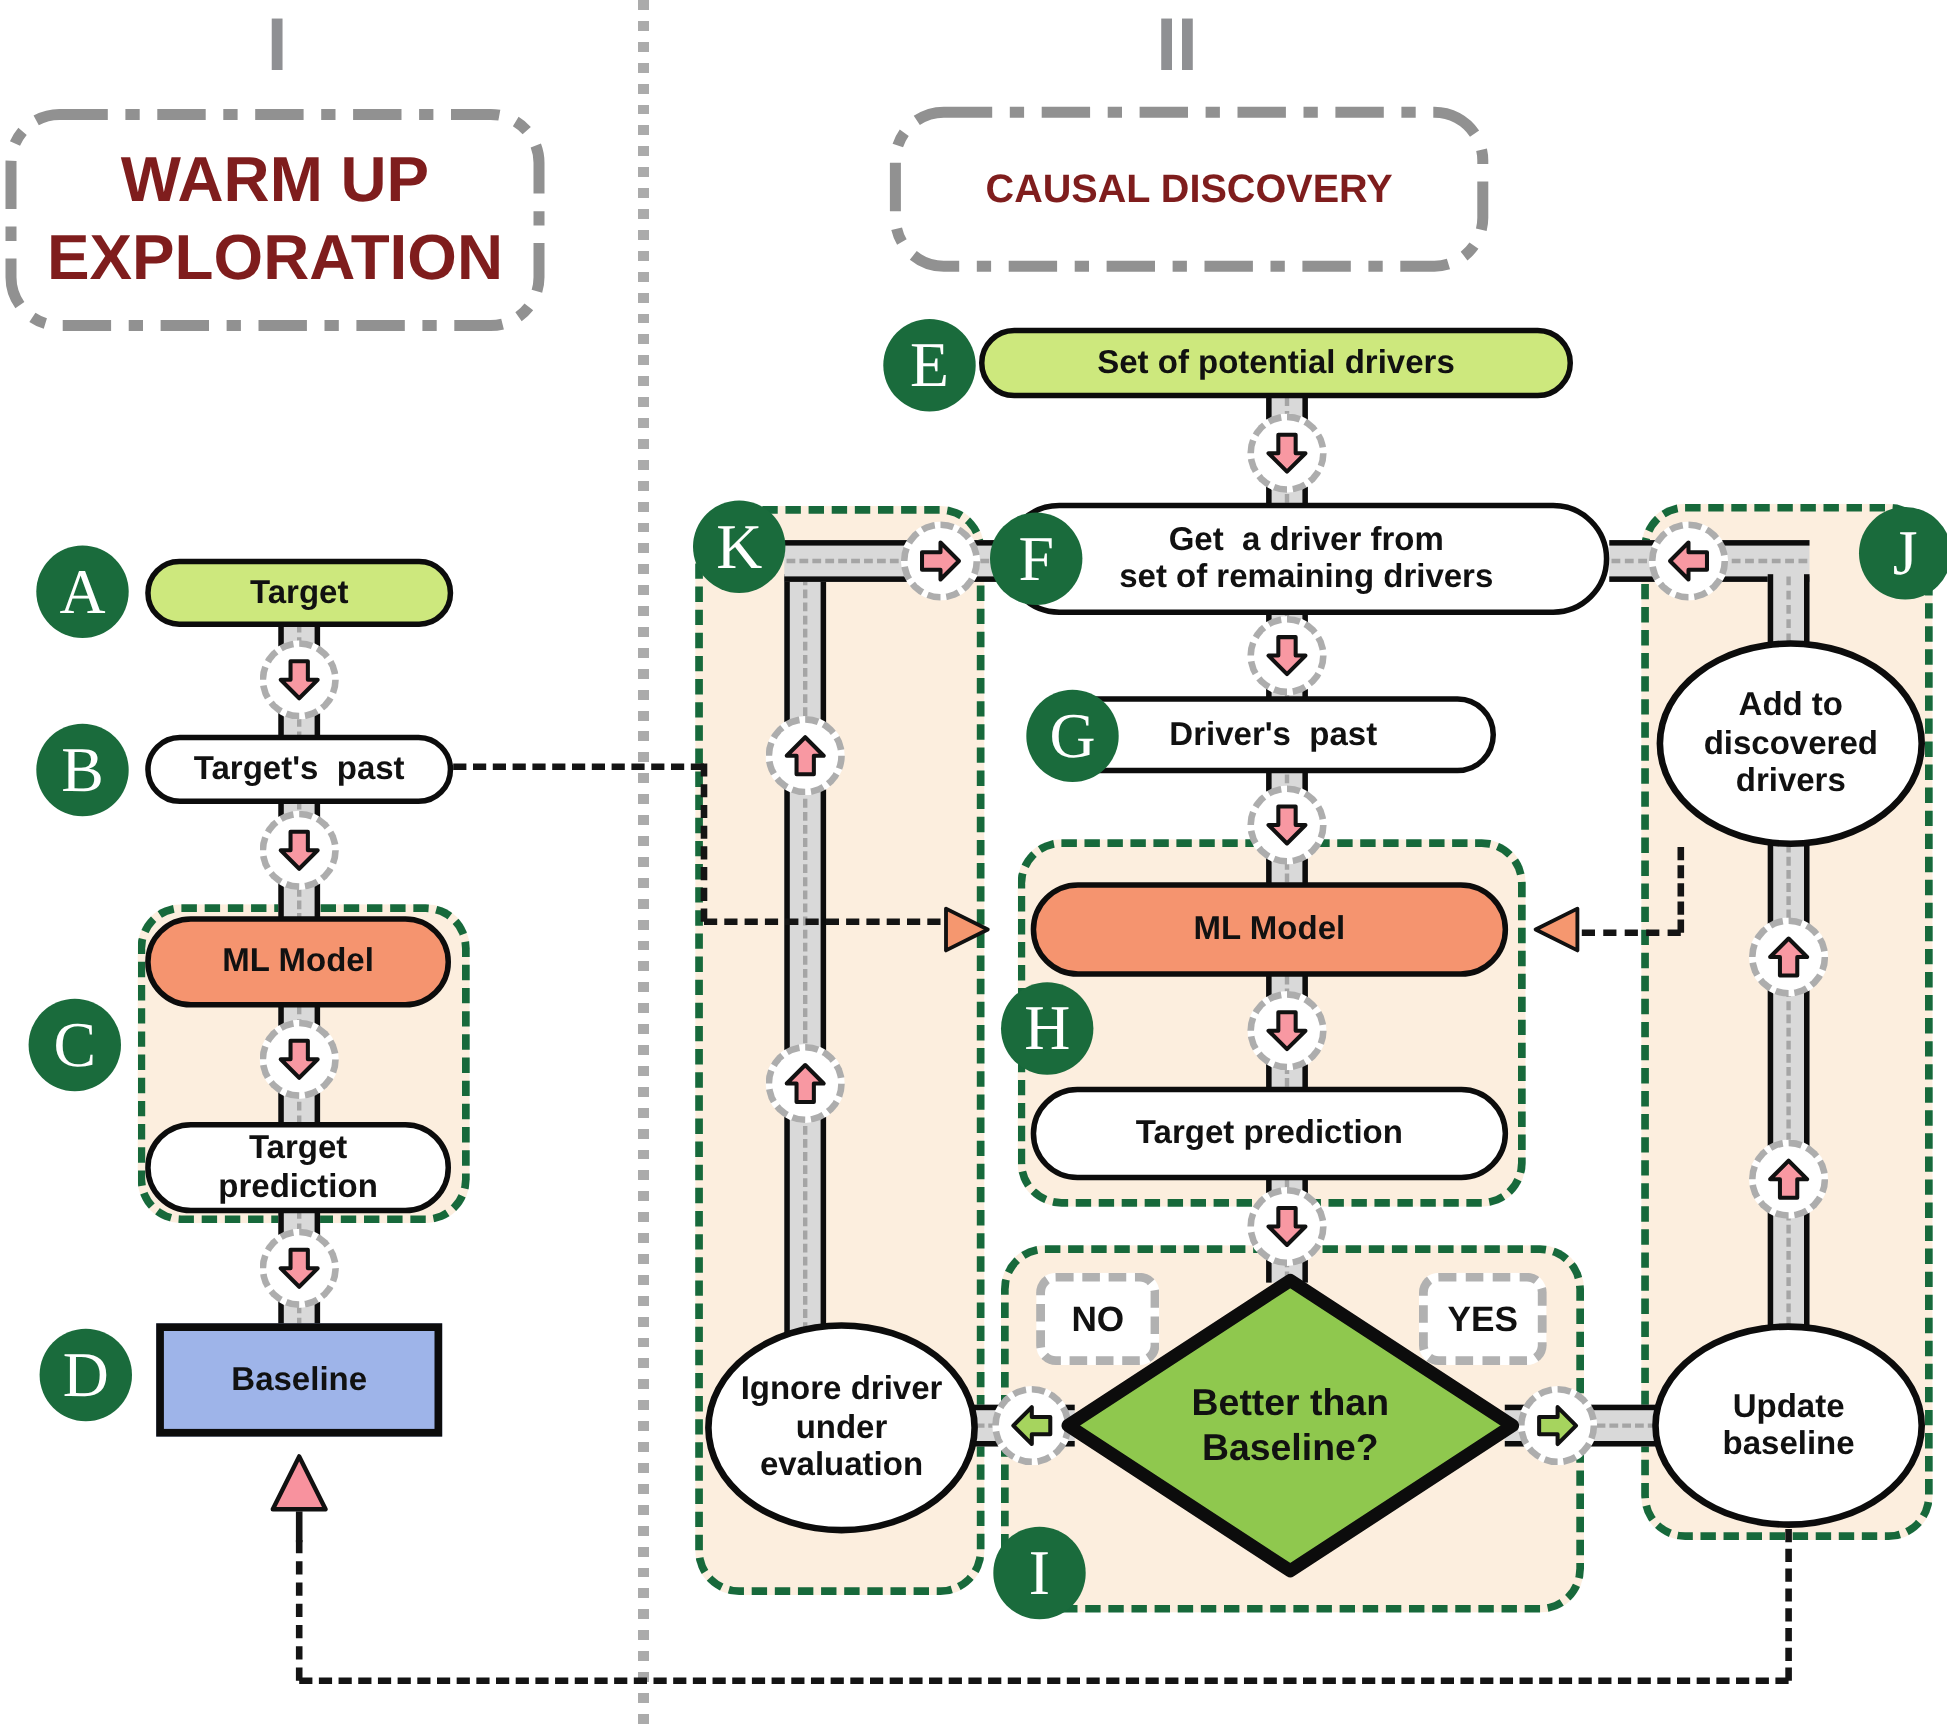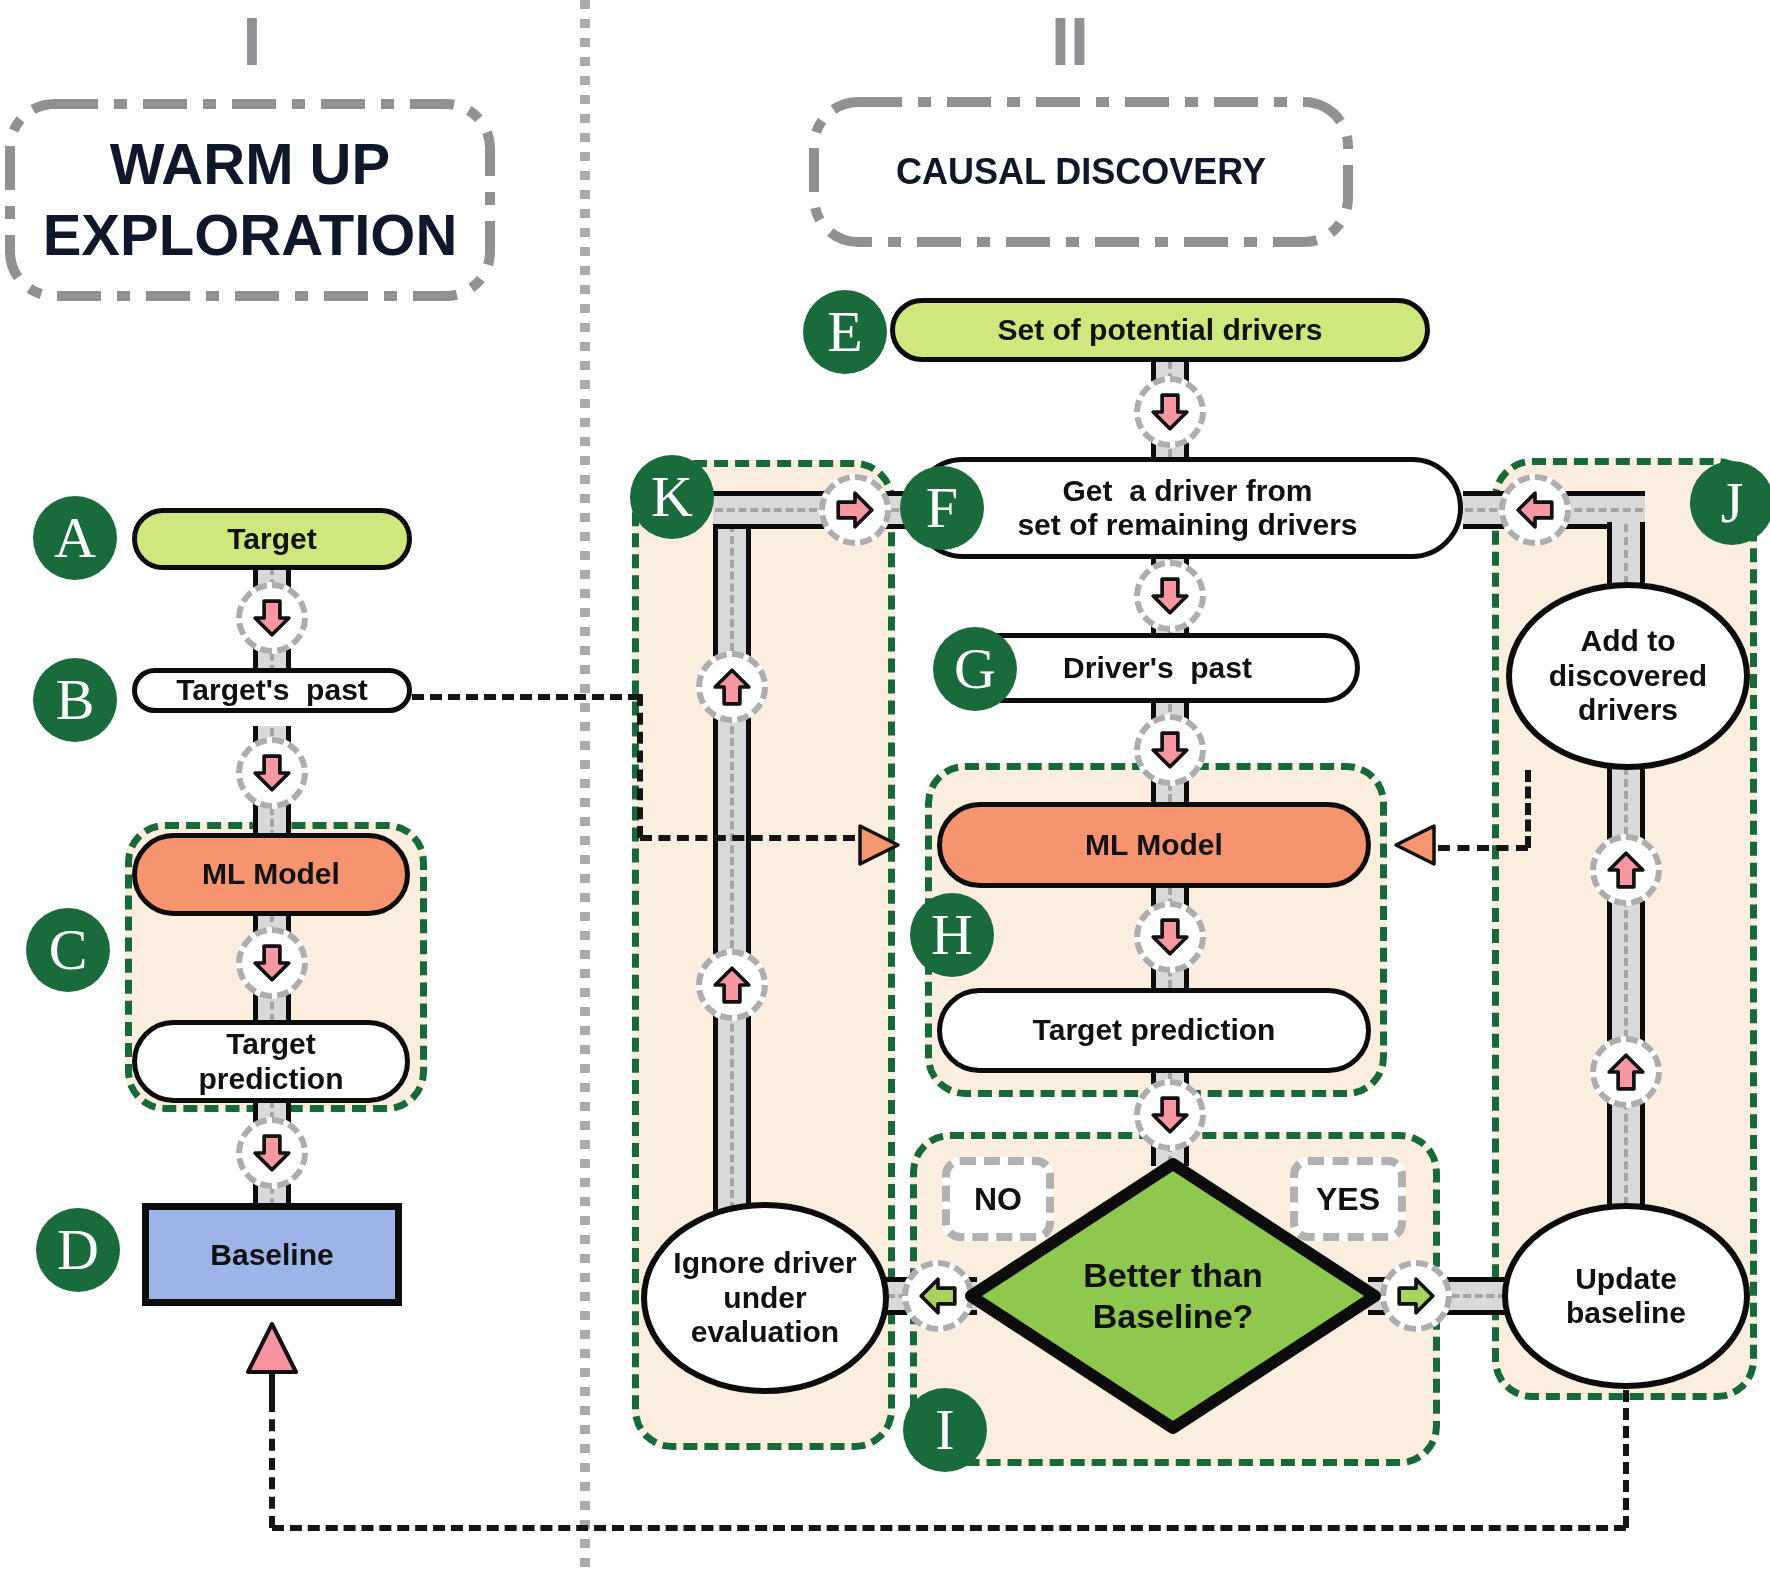--- a/index.html
+++ b/index.html
@@ -15,7 +15,7 @@
   .title-box{position:absolute;z-index:2;}
   .title-box svg{position:absolute;left:0;top:0;}
   .title-text{position:absolute;left:0;top:0;right:0;bottom:0;display:flex;align-items:center;
-    justify-content:center;text-align:center;color:#0f172a;font-weight:bold;font-size:58px;
+    justify-content:center;text-align:center;color:#7f1d1d;font-weight:bold;font-size:58px;
     line-height:1.22;white-space:pre-wrap;}
 
   .zone{position:absolute;box-sizing:border-box;border:7px dashed #17693b;border-radius:40px;

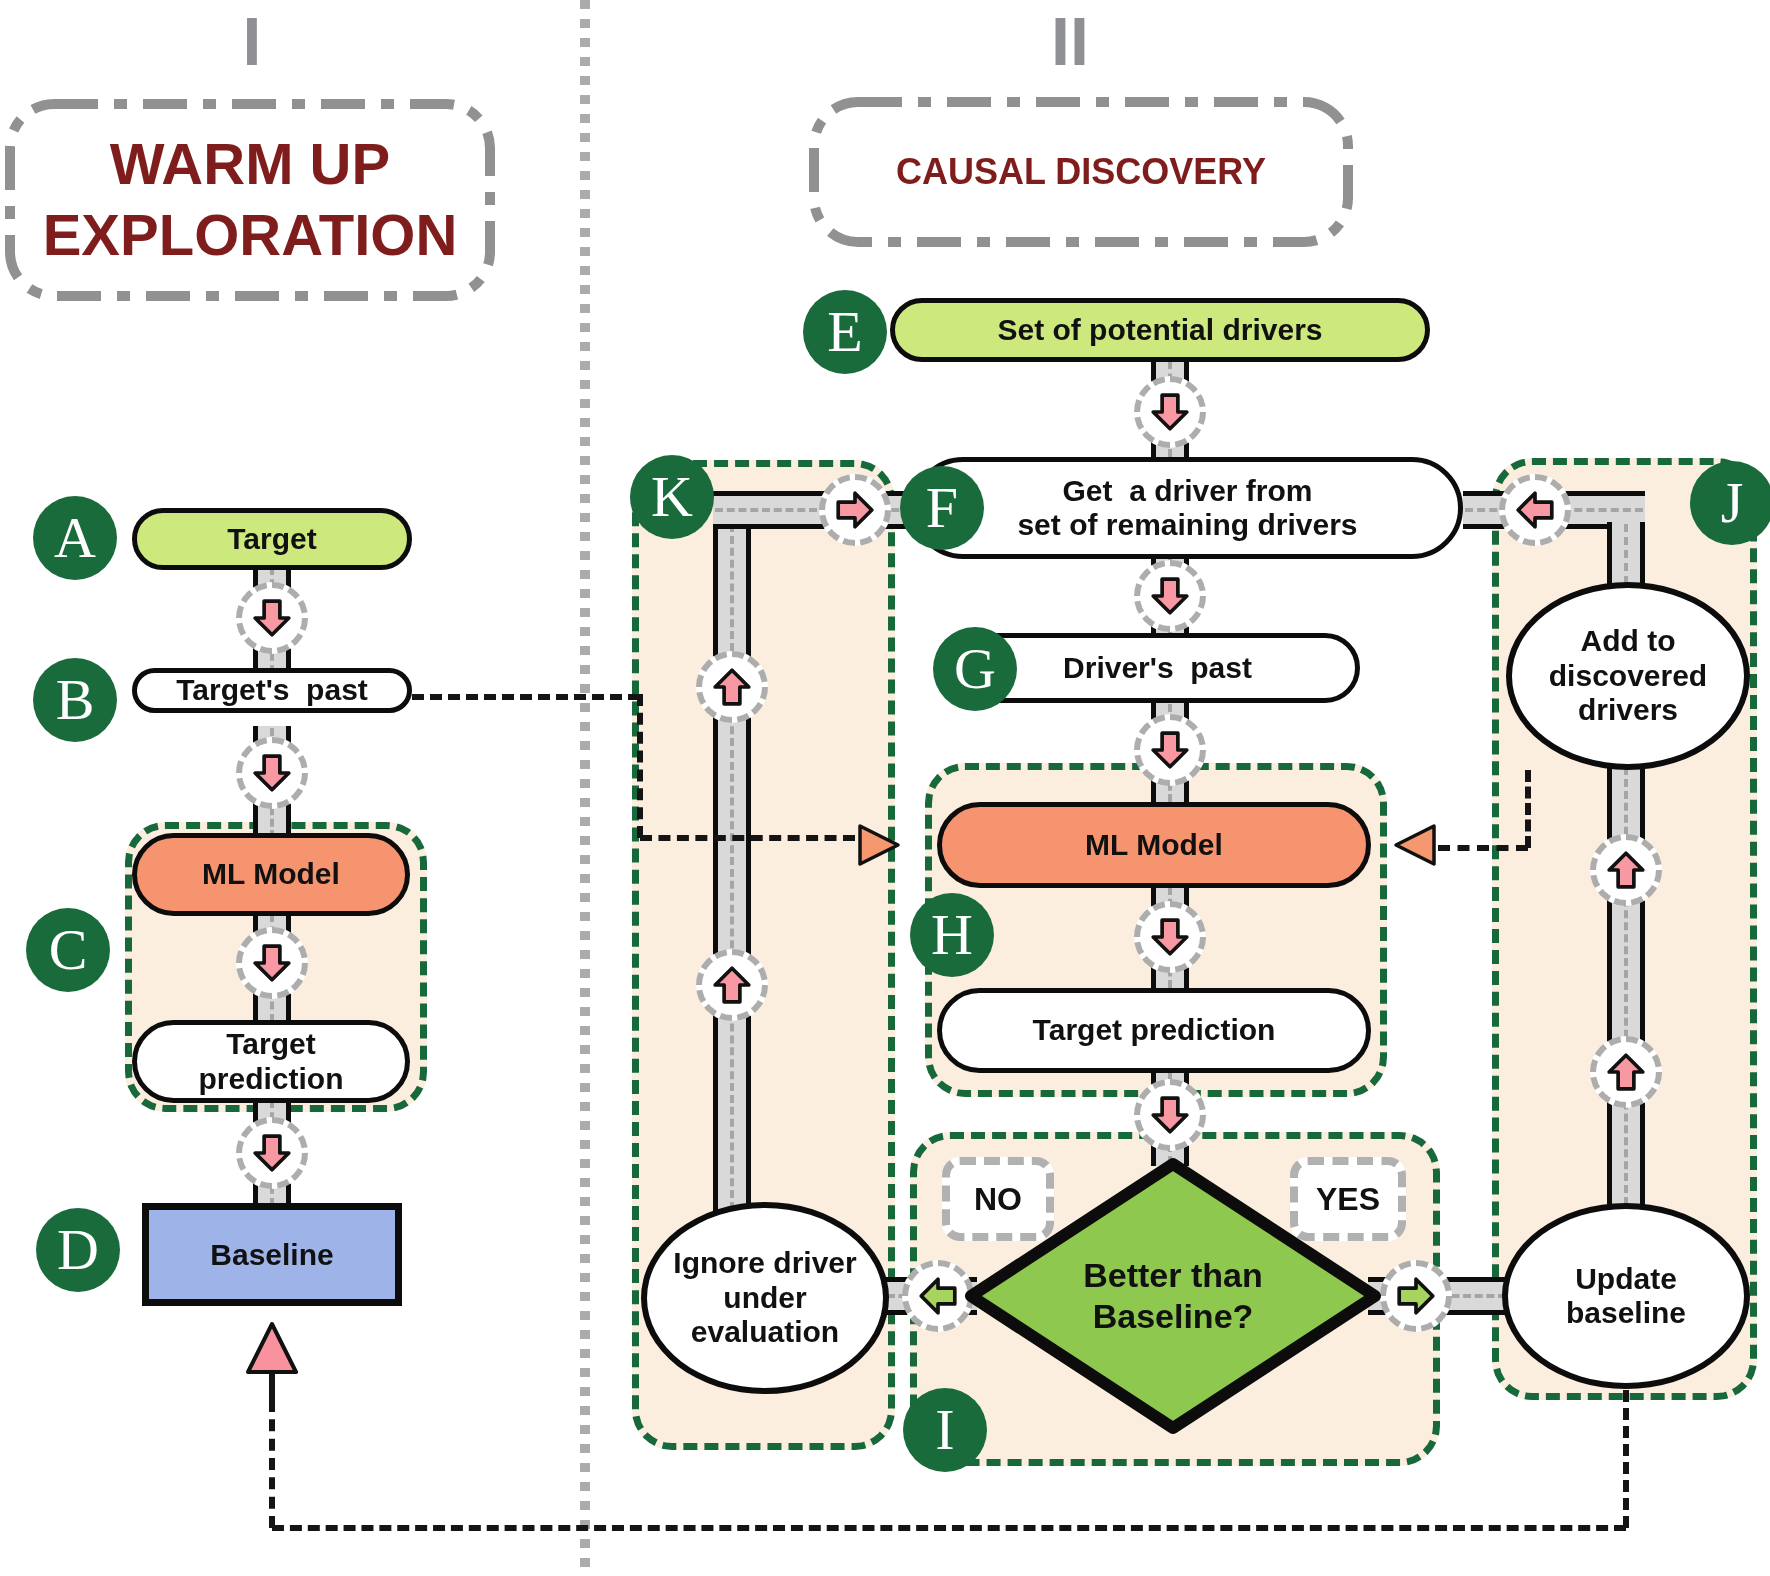--- a/index.html
+++ b/index.html
@@ -100,7 +100,7 @@
   <div class="zone" style="left:125px;top:822px;width:302px;height:290px;"></div>
 
   <div class="pill green" style="left:132px;top:508px;width:280px;height:62px;">Target</div>
-  <div class="pill" style="left:132px;top:668px;width:280px;height:45px;">Target's  past</div>
+  <div class="pill" style="left:132px;top:668px;width:280px;height:63px;">Target's  past</div>
   <div class="pill orange" style="left:132px;top:833px;width:278px;height:83px;border-radius:44px;">ML Model</div>
   <div class="pill" style="left:132px;top:1020px;width:278px;height:83px;border-radius:44px;">Target
 prediction</div>

